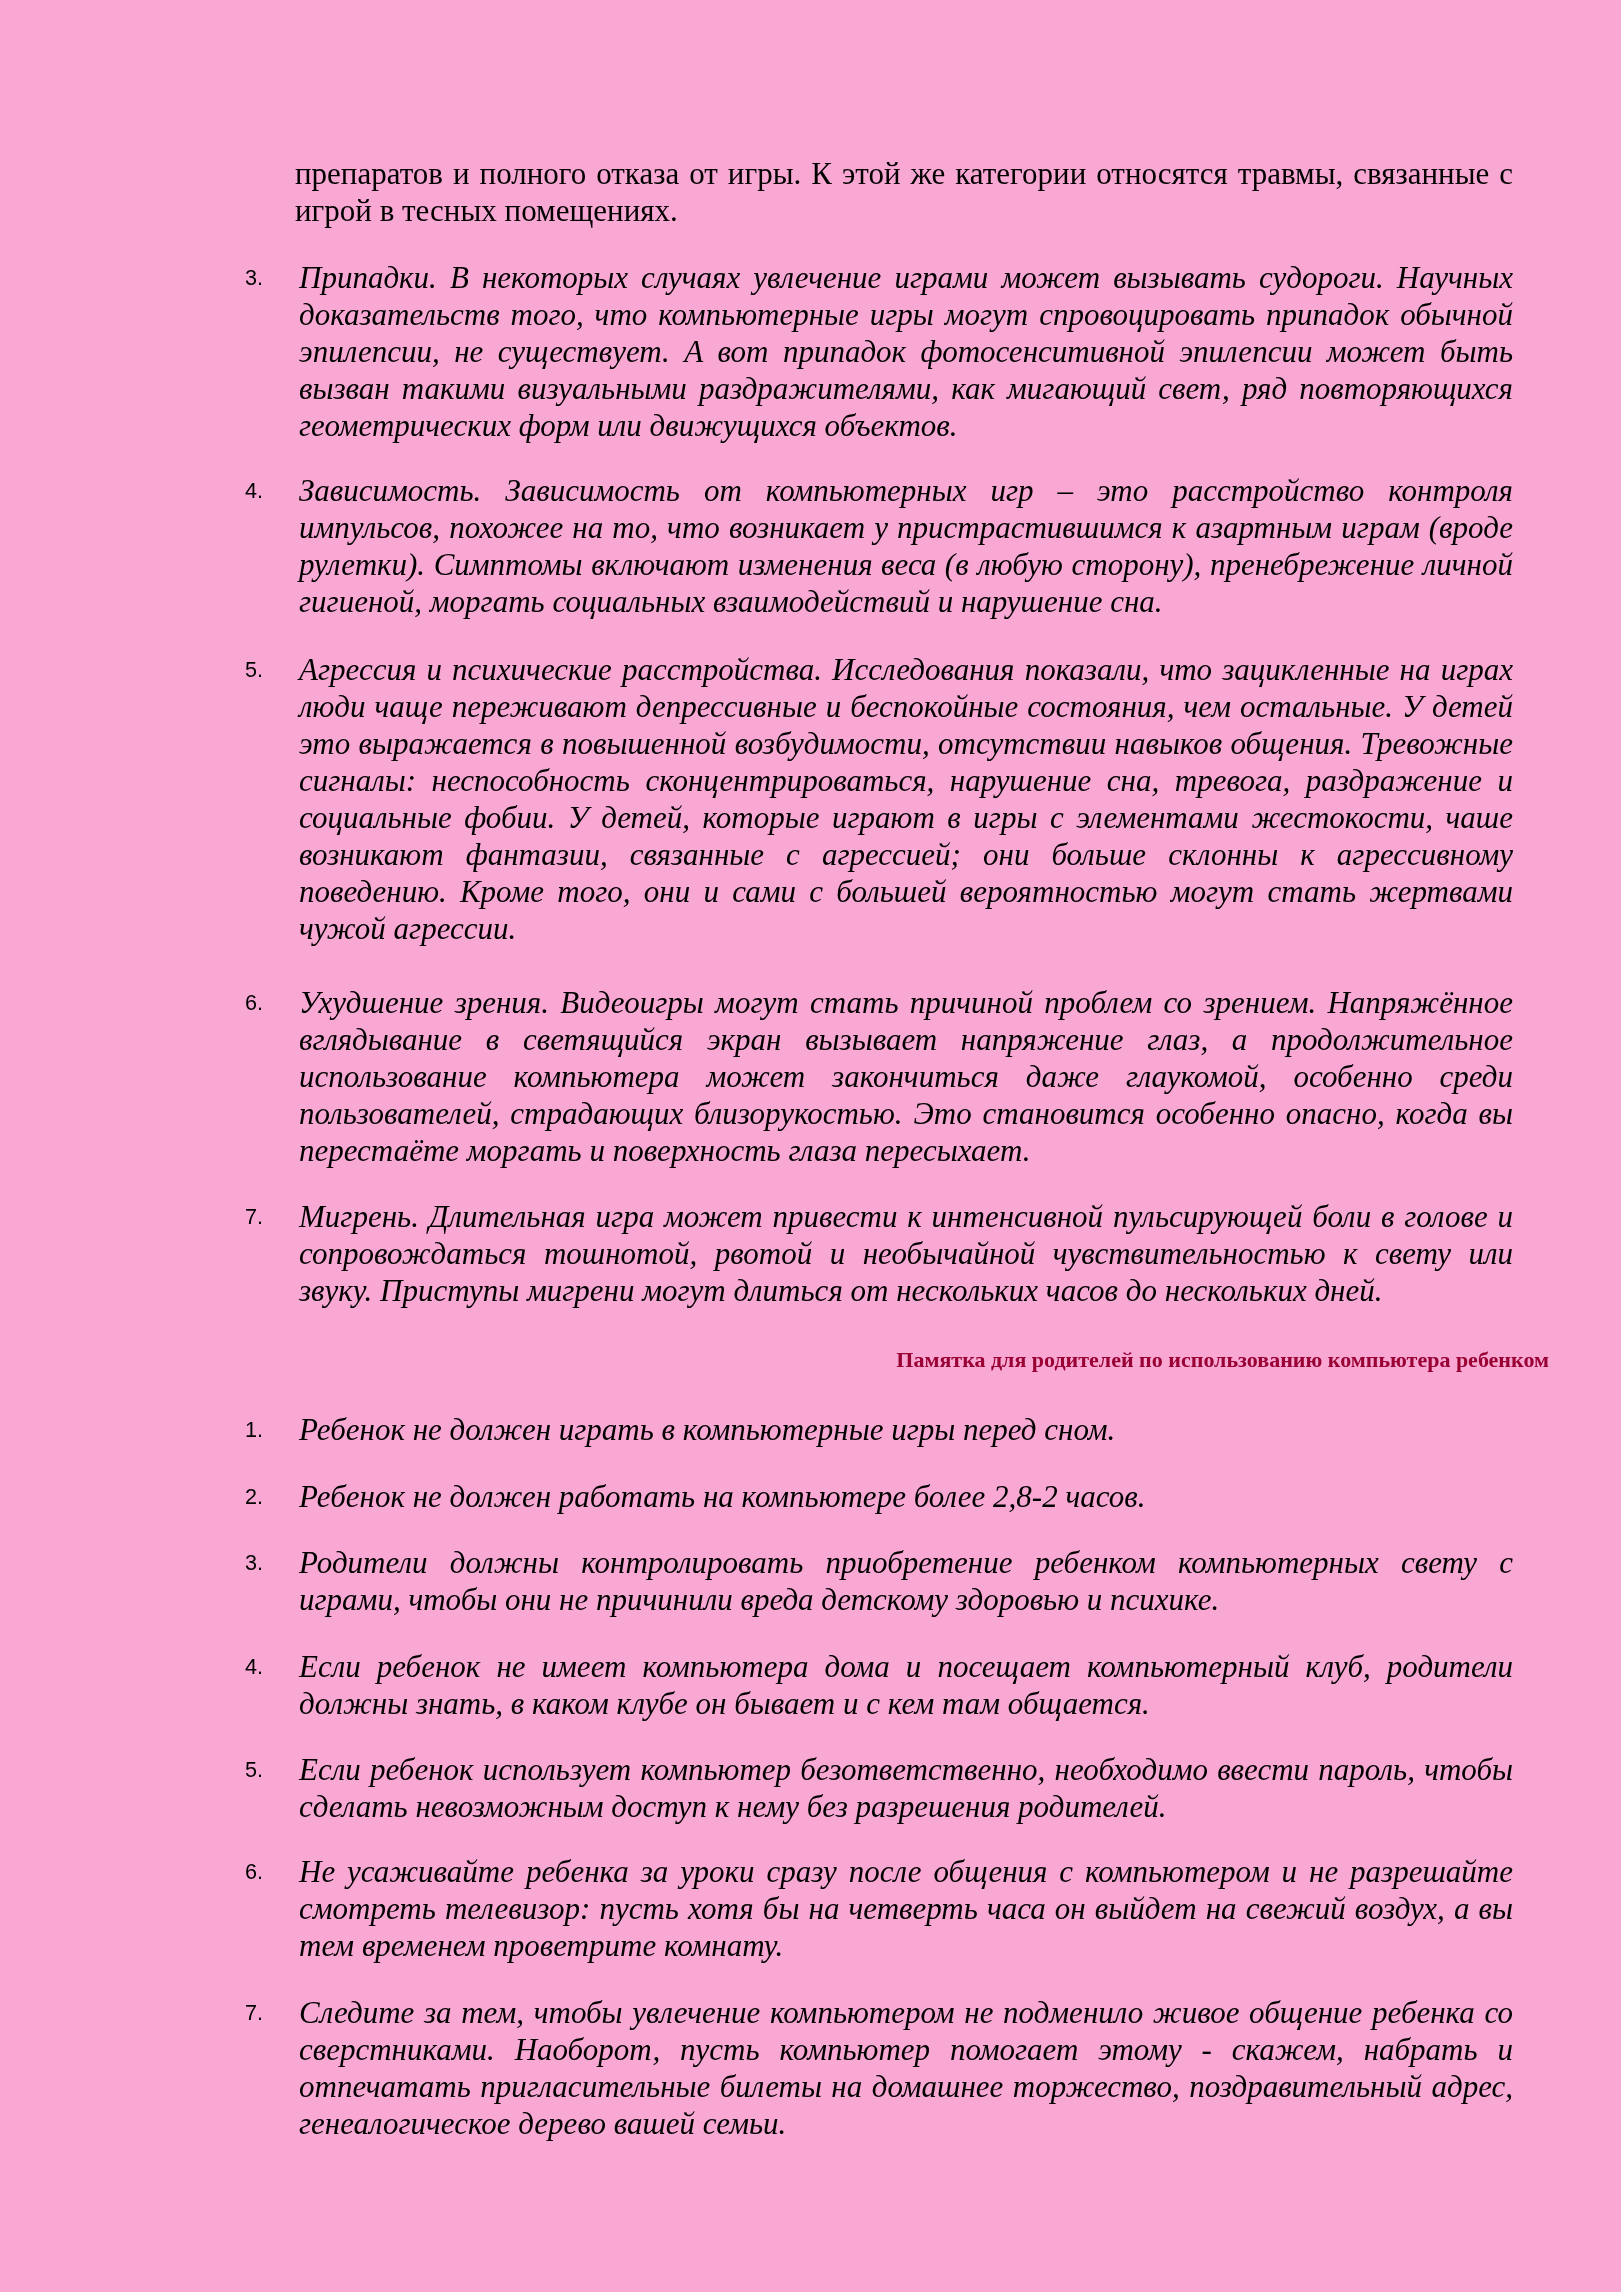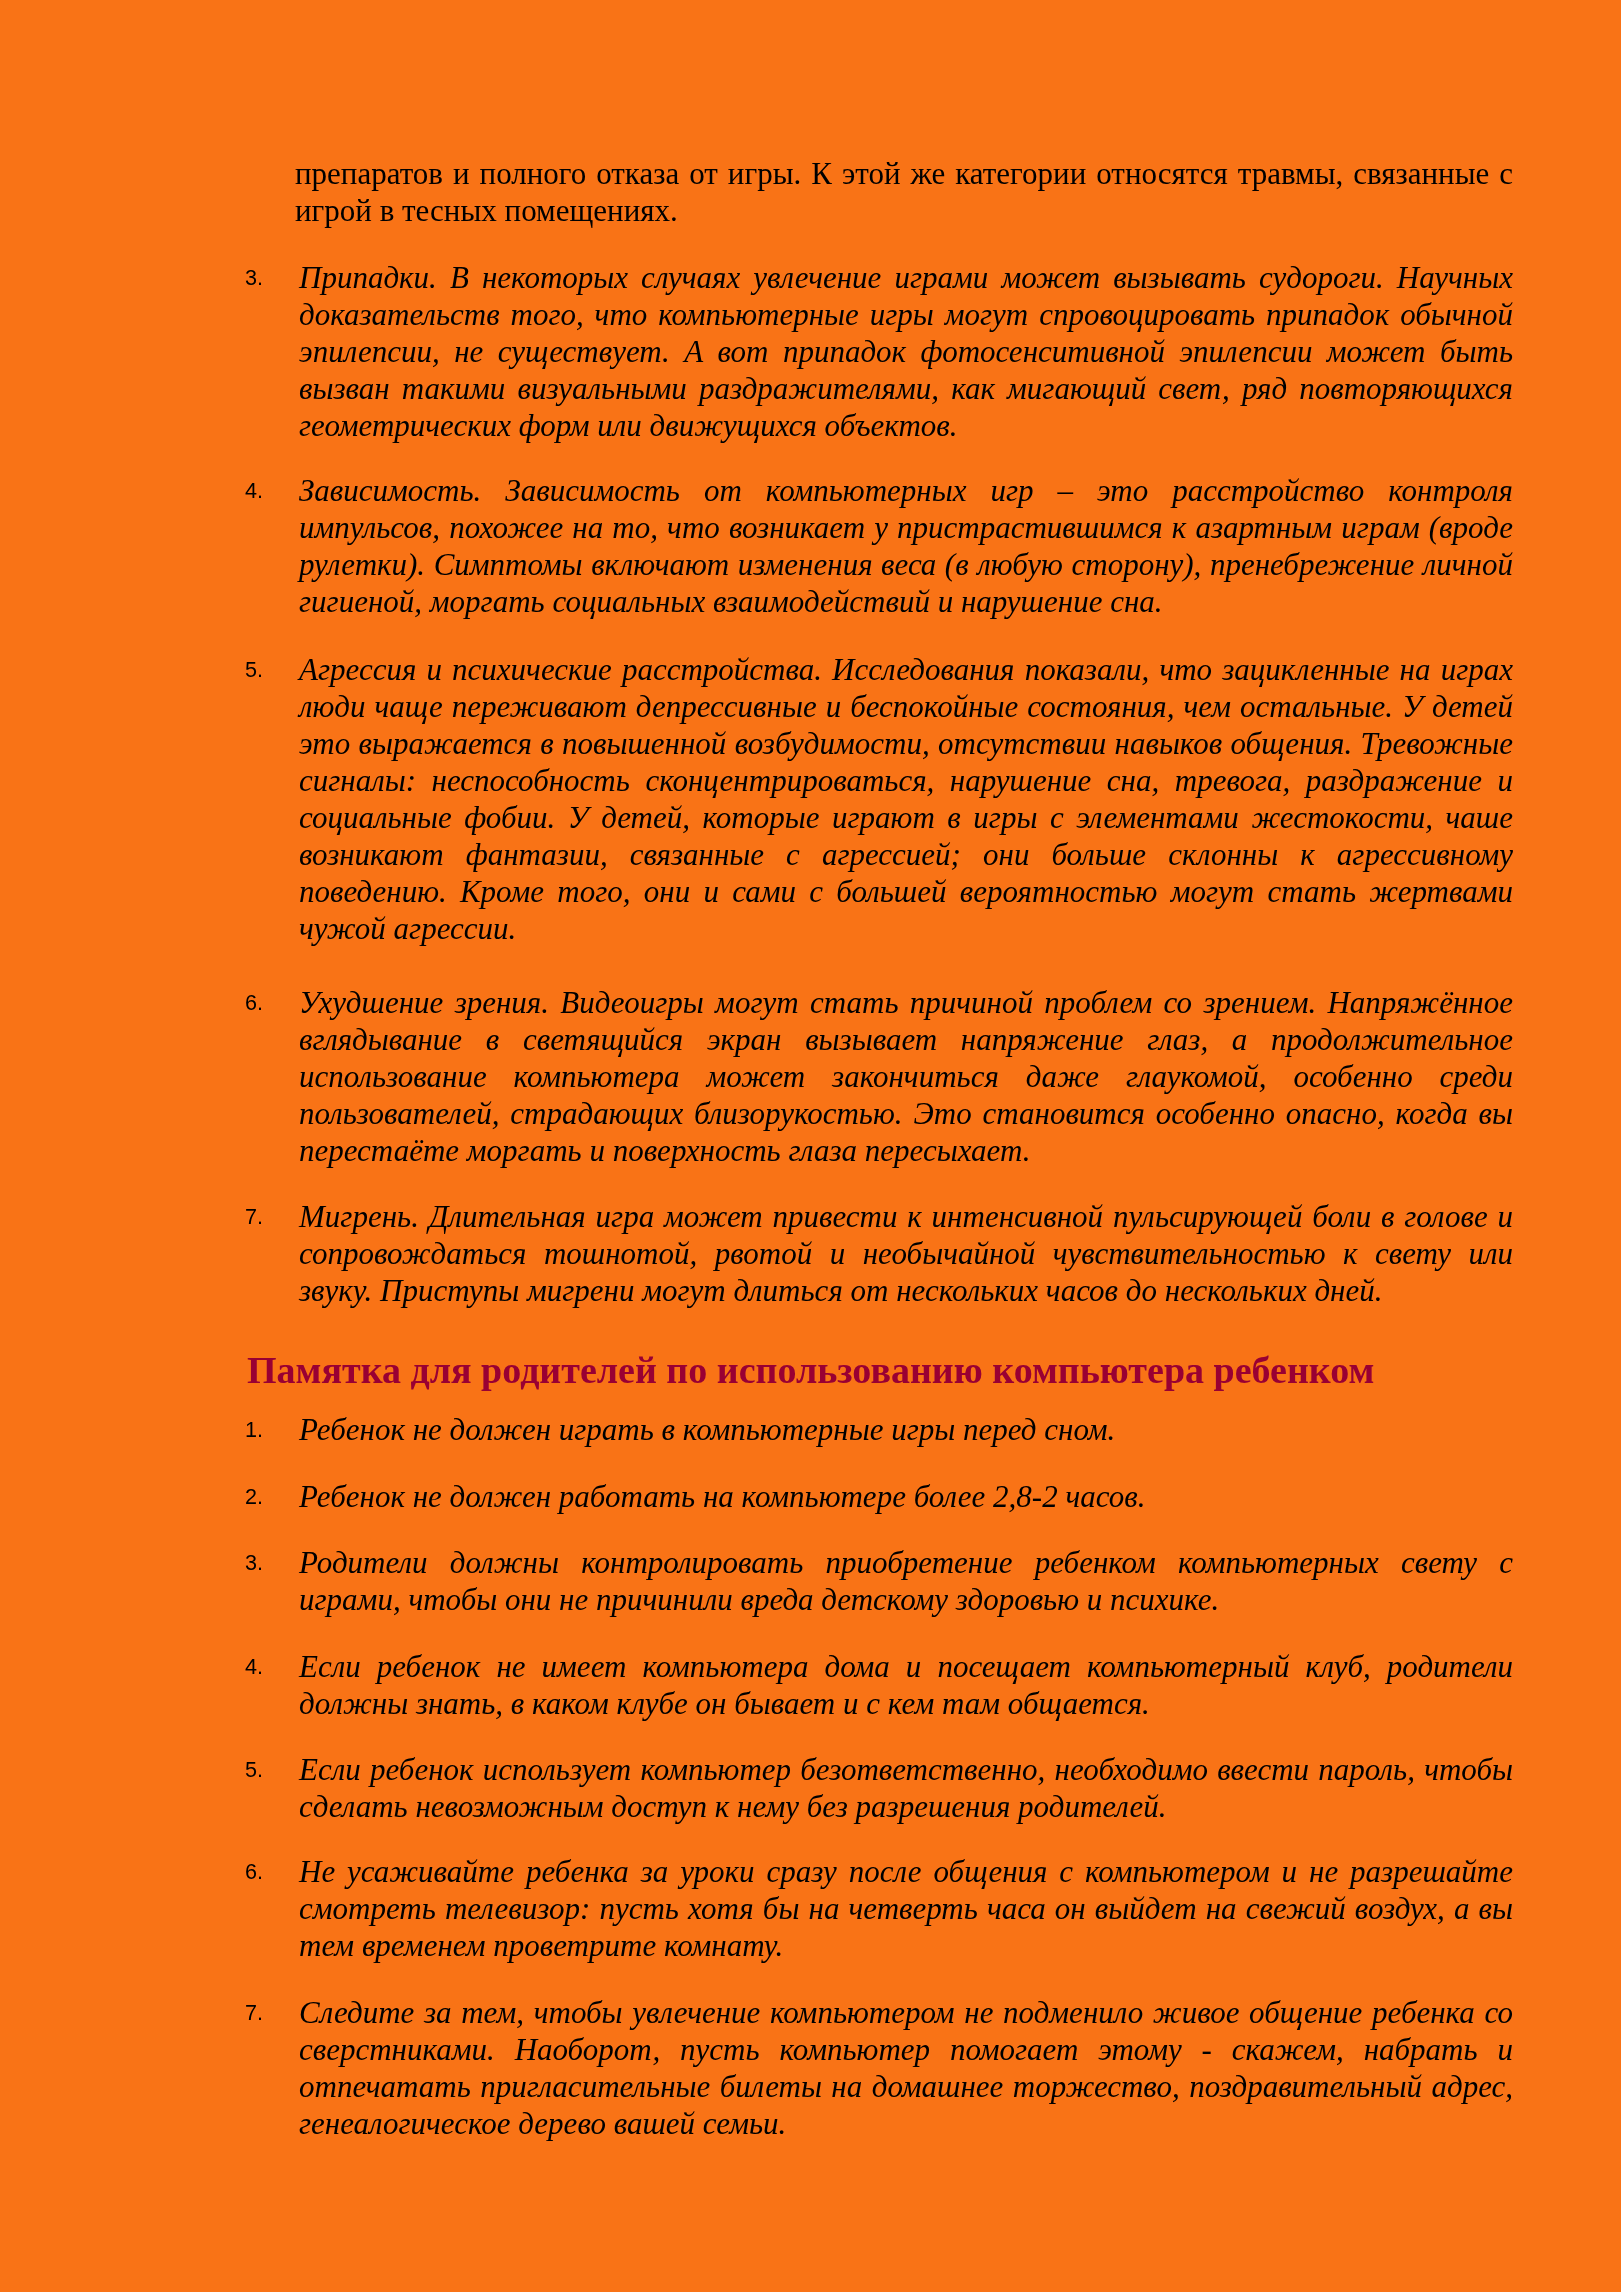--- a/index.html
+++ b/index.html
@@ -6,7 +6,7 @@
     body { width: 1621px; height: 2293px; position: relative; overflow: hidden; }
     .page {
       position: absolute; left: 0; top: 0; width: 1621px; height: 2293px;
-      background: #f97316; color: #000000;
+      background: #f9a8d4; color: #000000;
       font-family: "Liberation Serif", "DejaVu Serif", serif;
       font-size: 31px; line-height: 37px;
     }

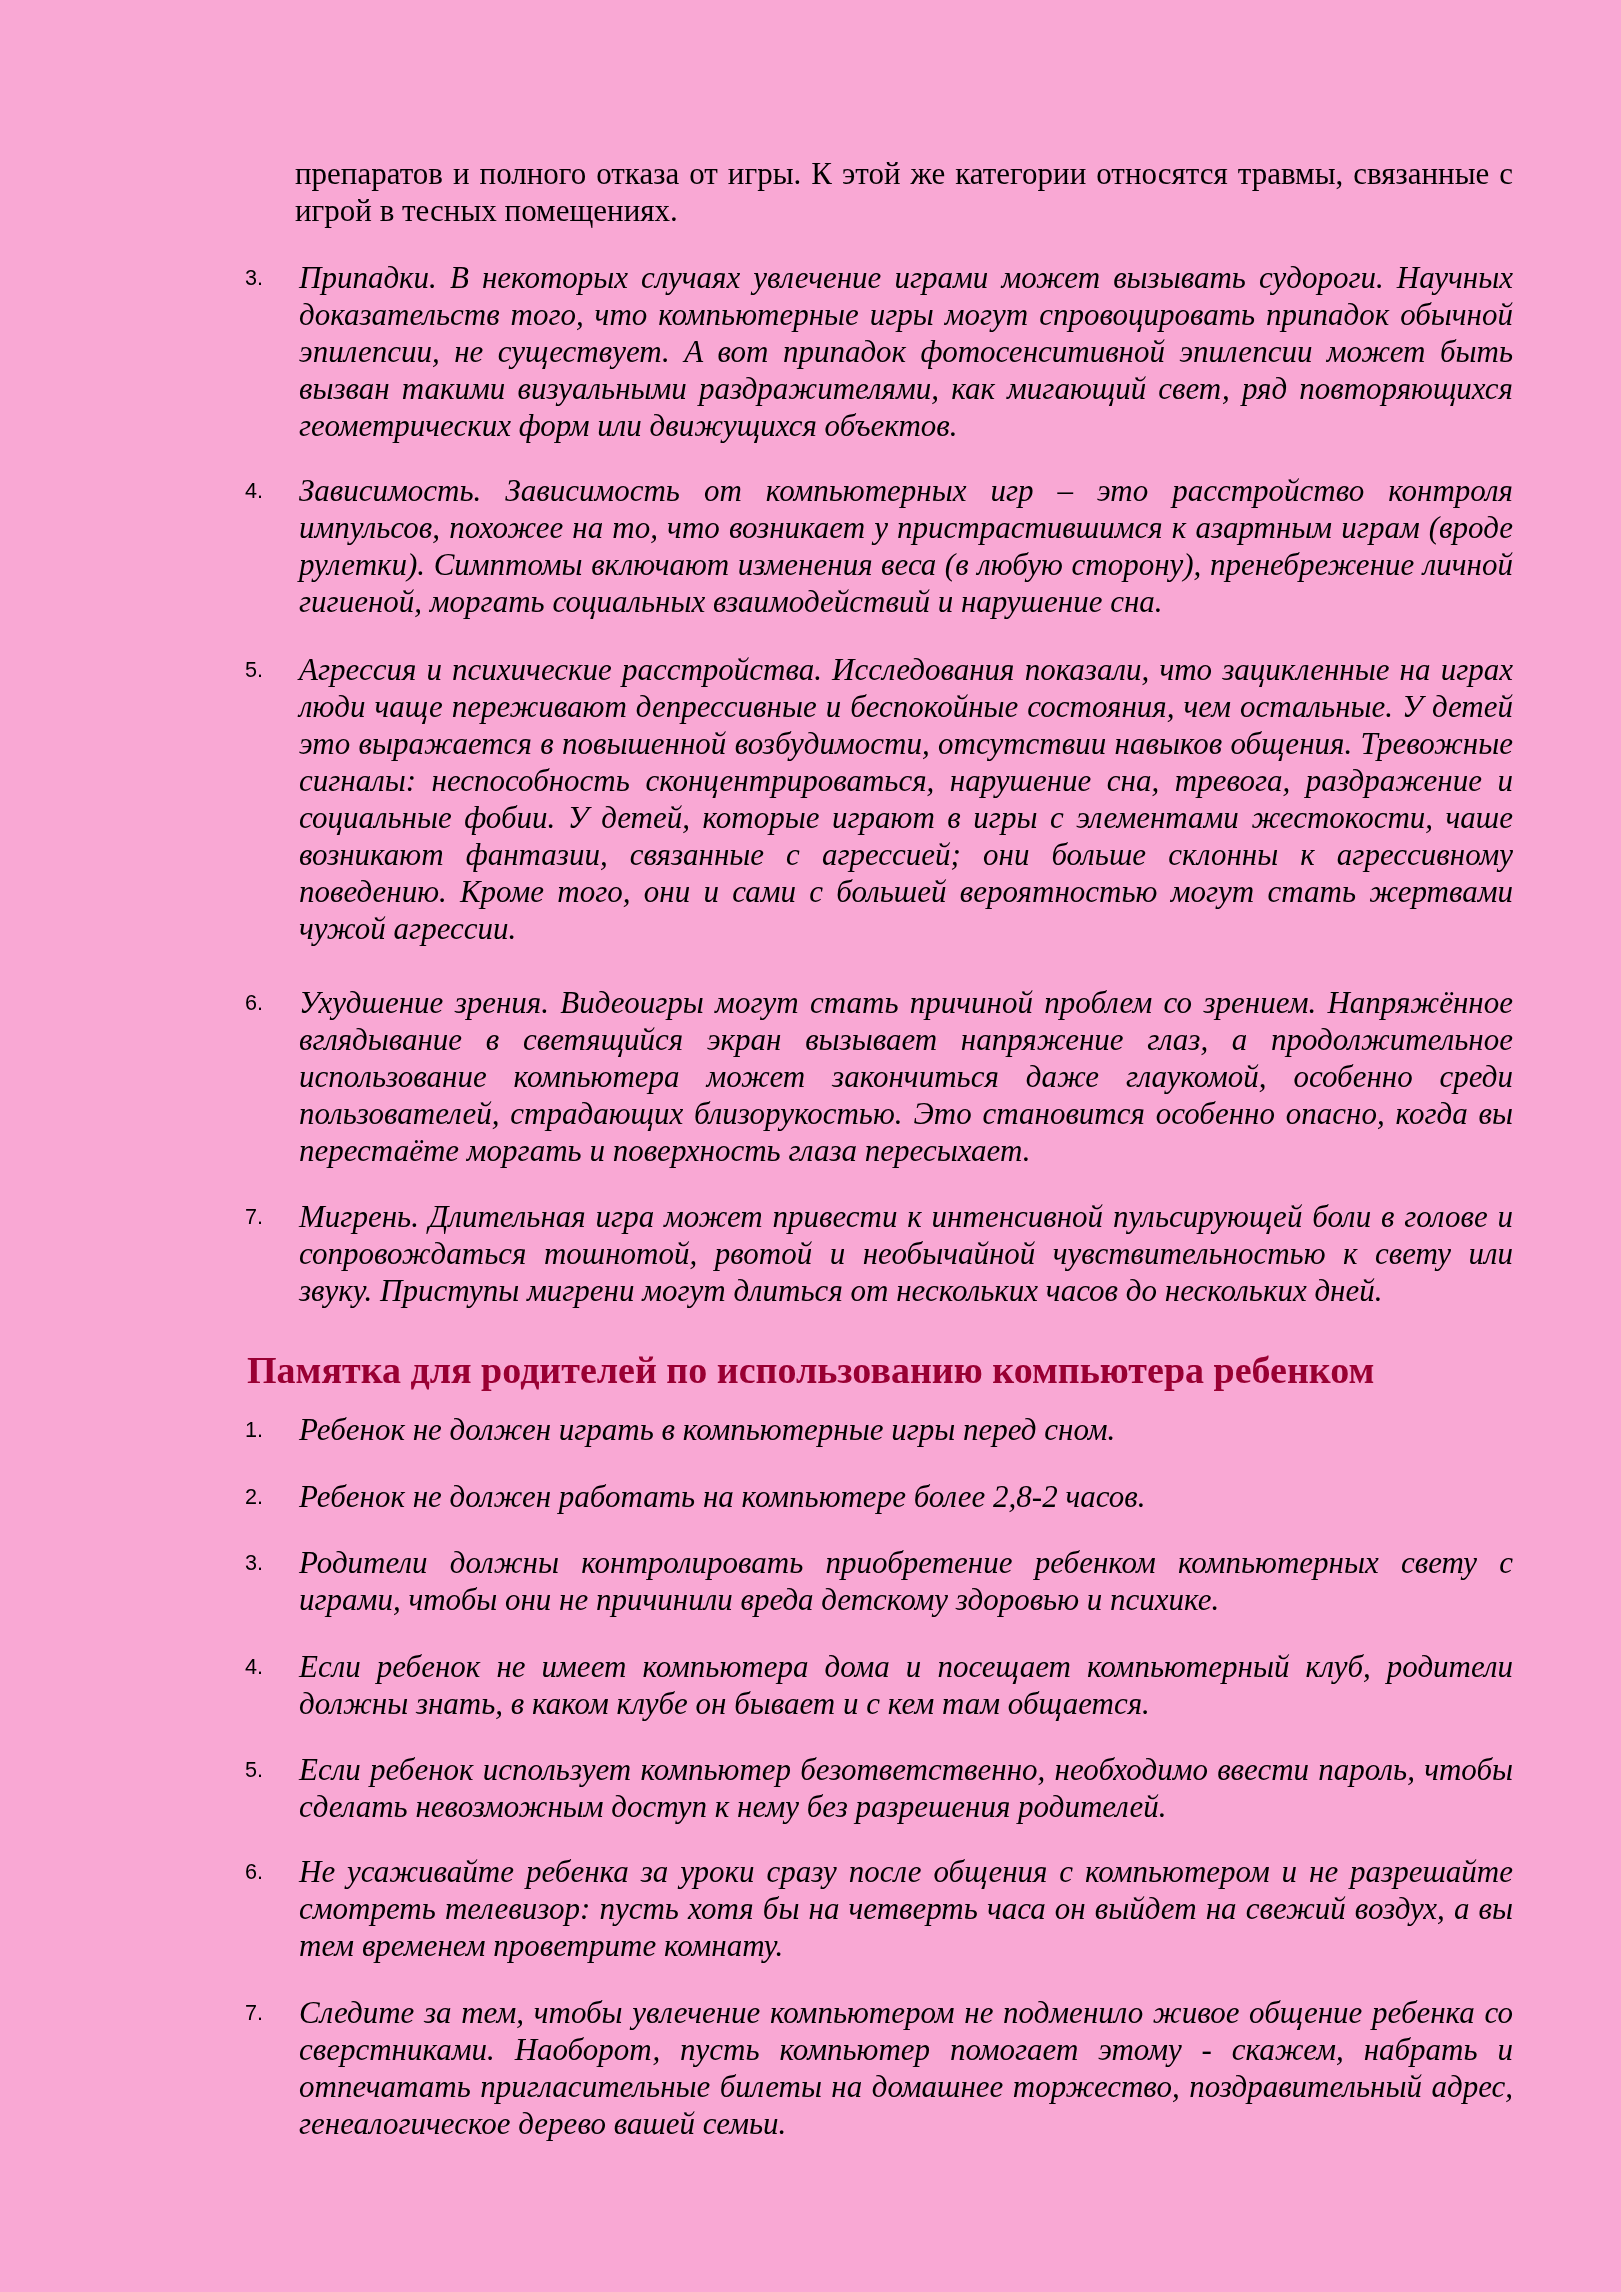--- a/index.html
+++ b/index.html
@@ -27,9 +27,9 @@
     }
     .heading {
       position: absolute; left: 235px; width: 1313px; top: 1338px;
-      text-align: left; margin: 12px;
+      text-align: right; margin: 1px;
       font-family: "Liberation Serif", "DejaVu Serif", serif;
-      font-weight: bold; font-size: 38px; line-height: 41px;
+      font-weight: bold; font-size: 22px; line-height: 41px;
       color: #990033;
     }
   </style>

